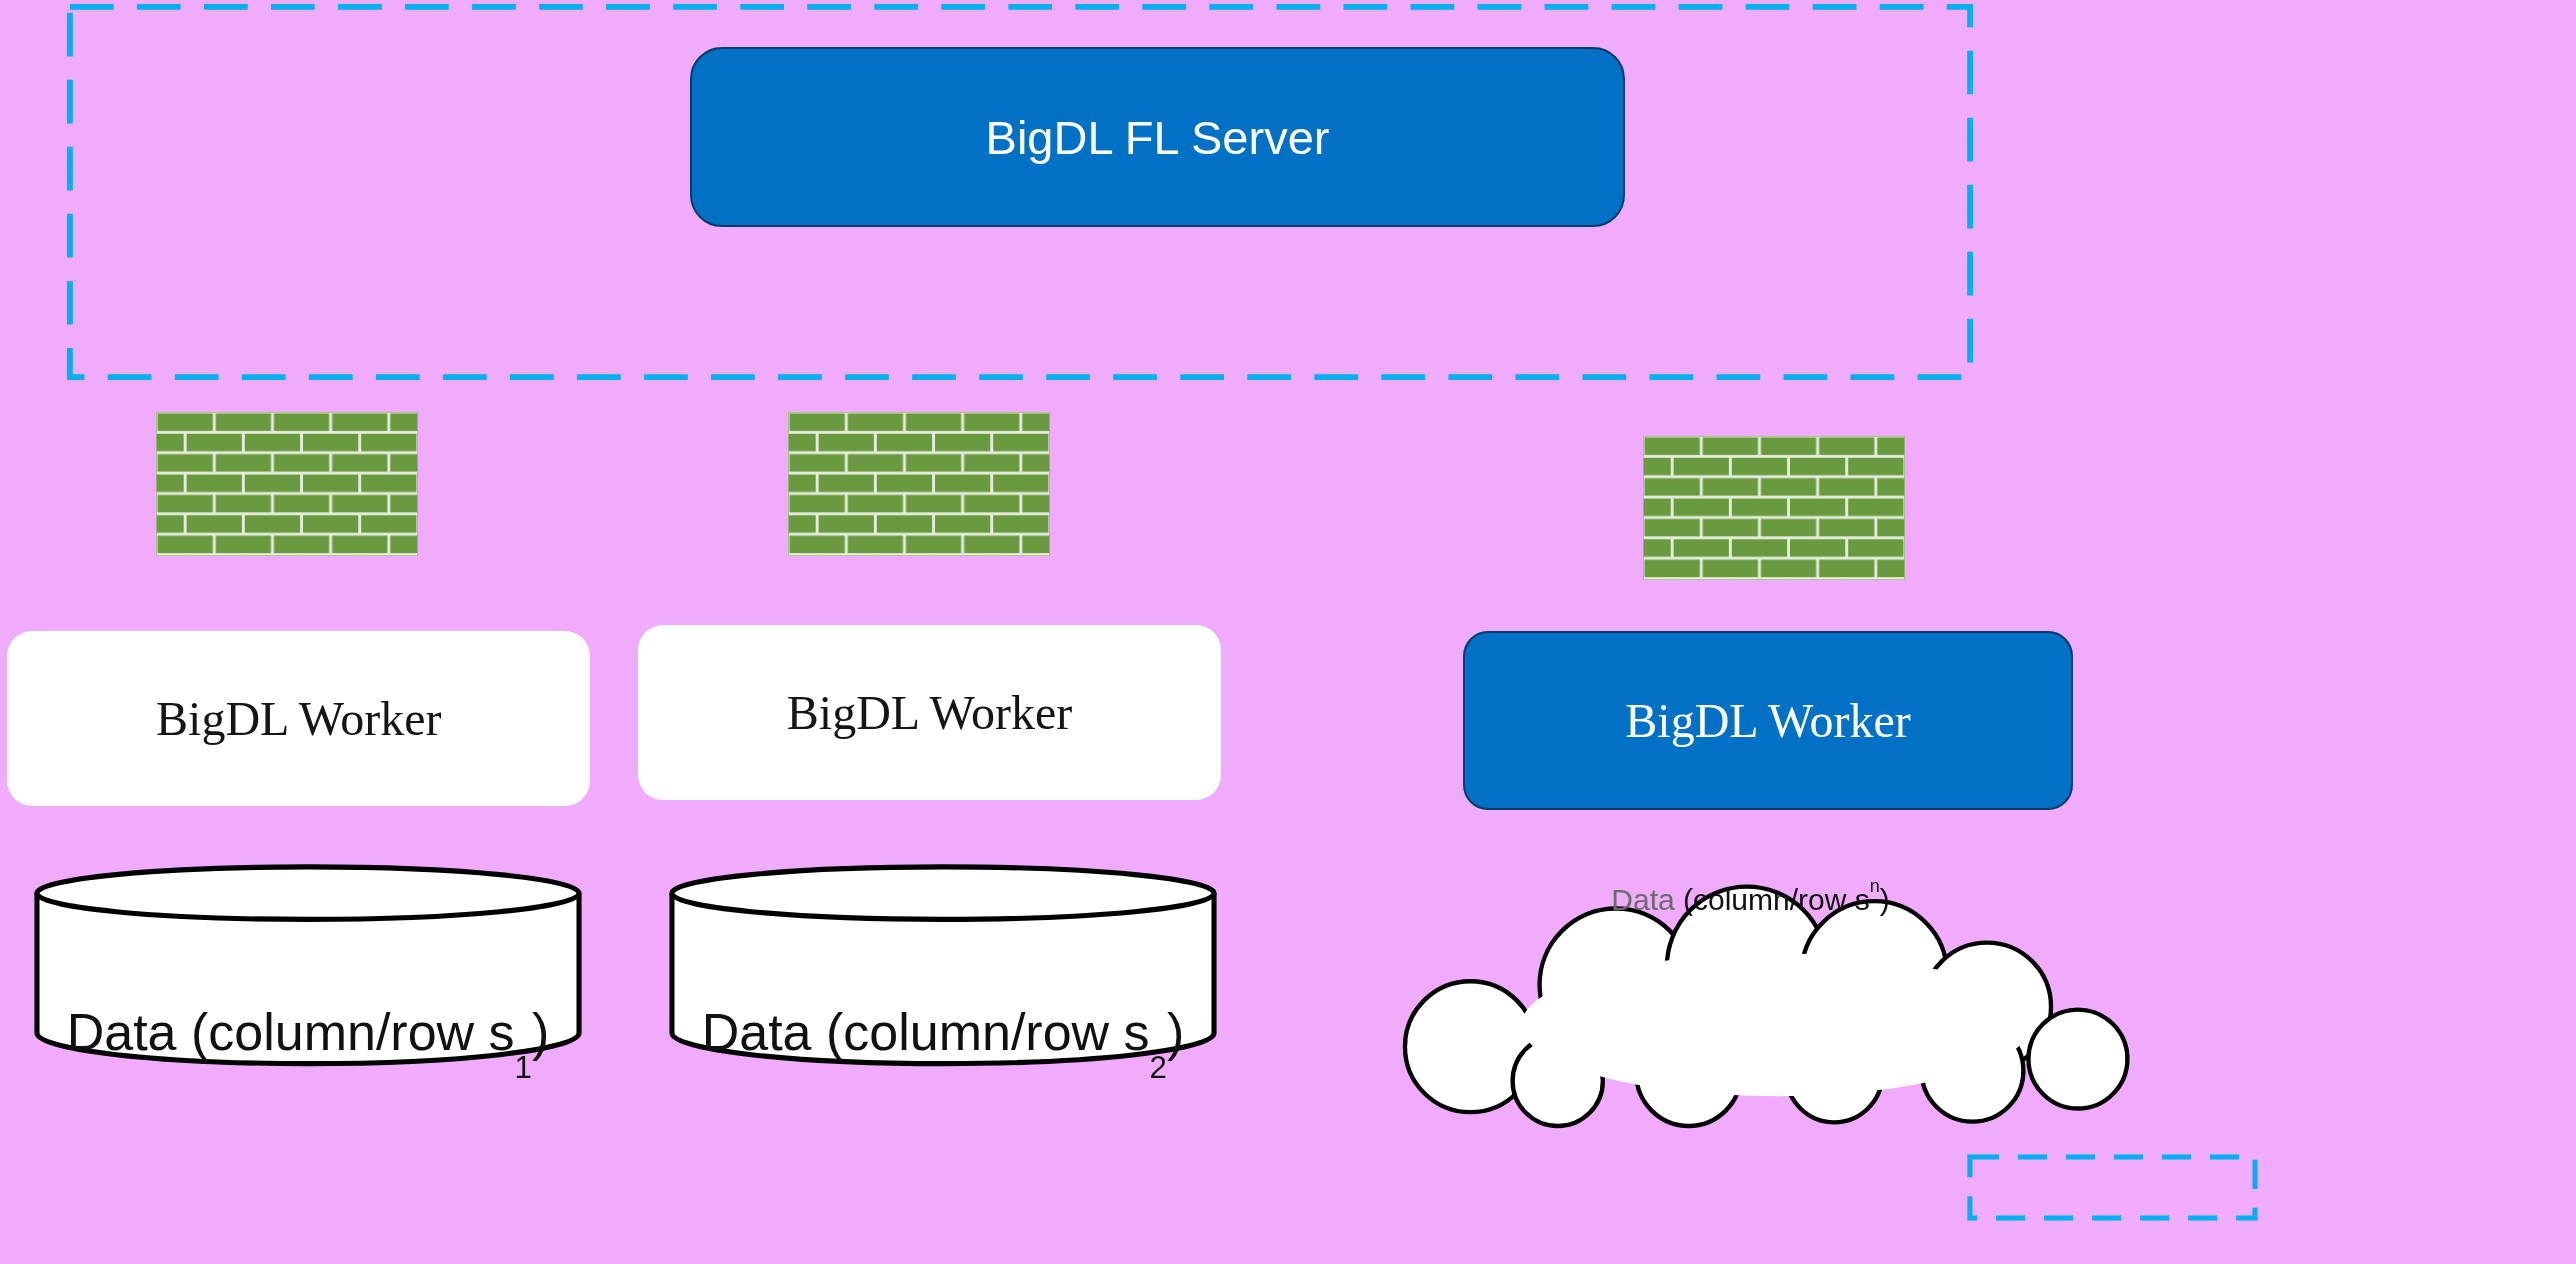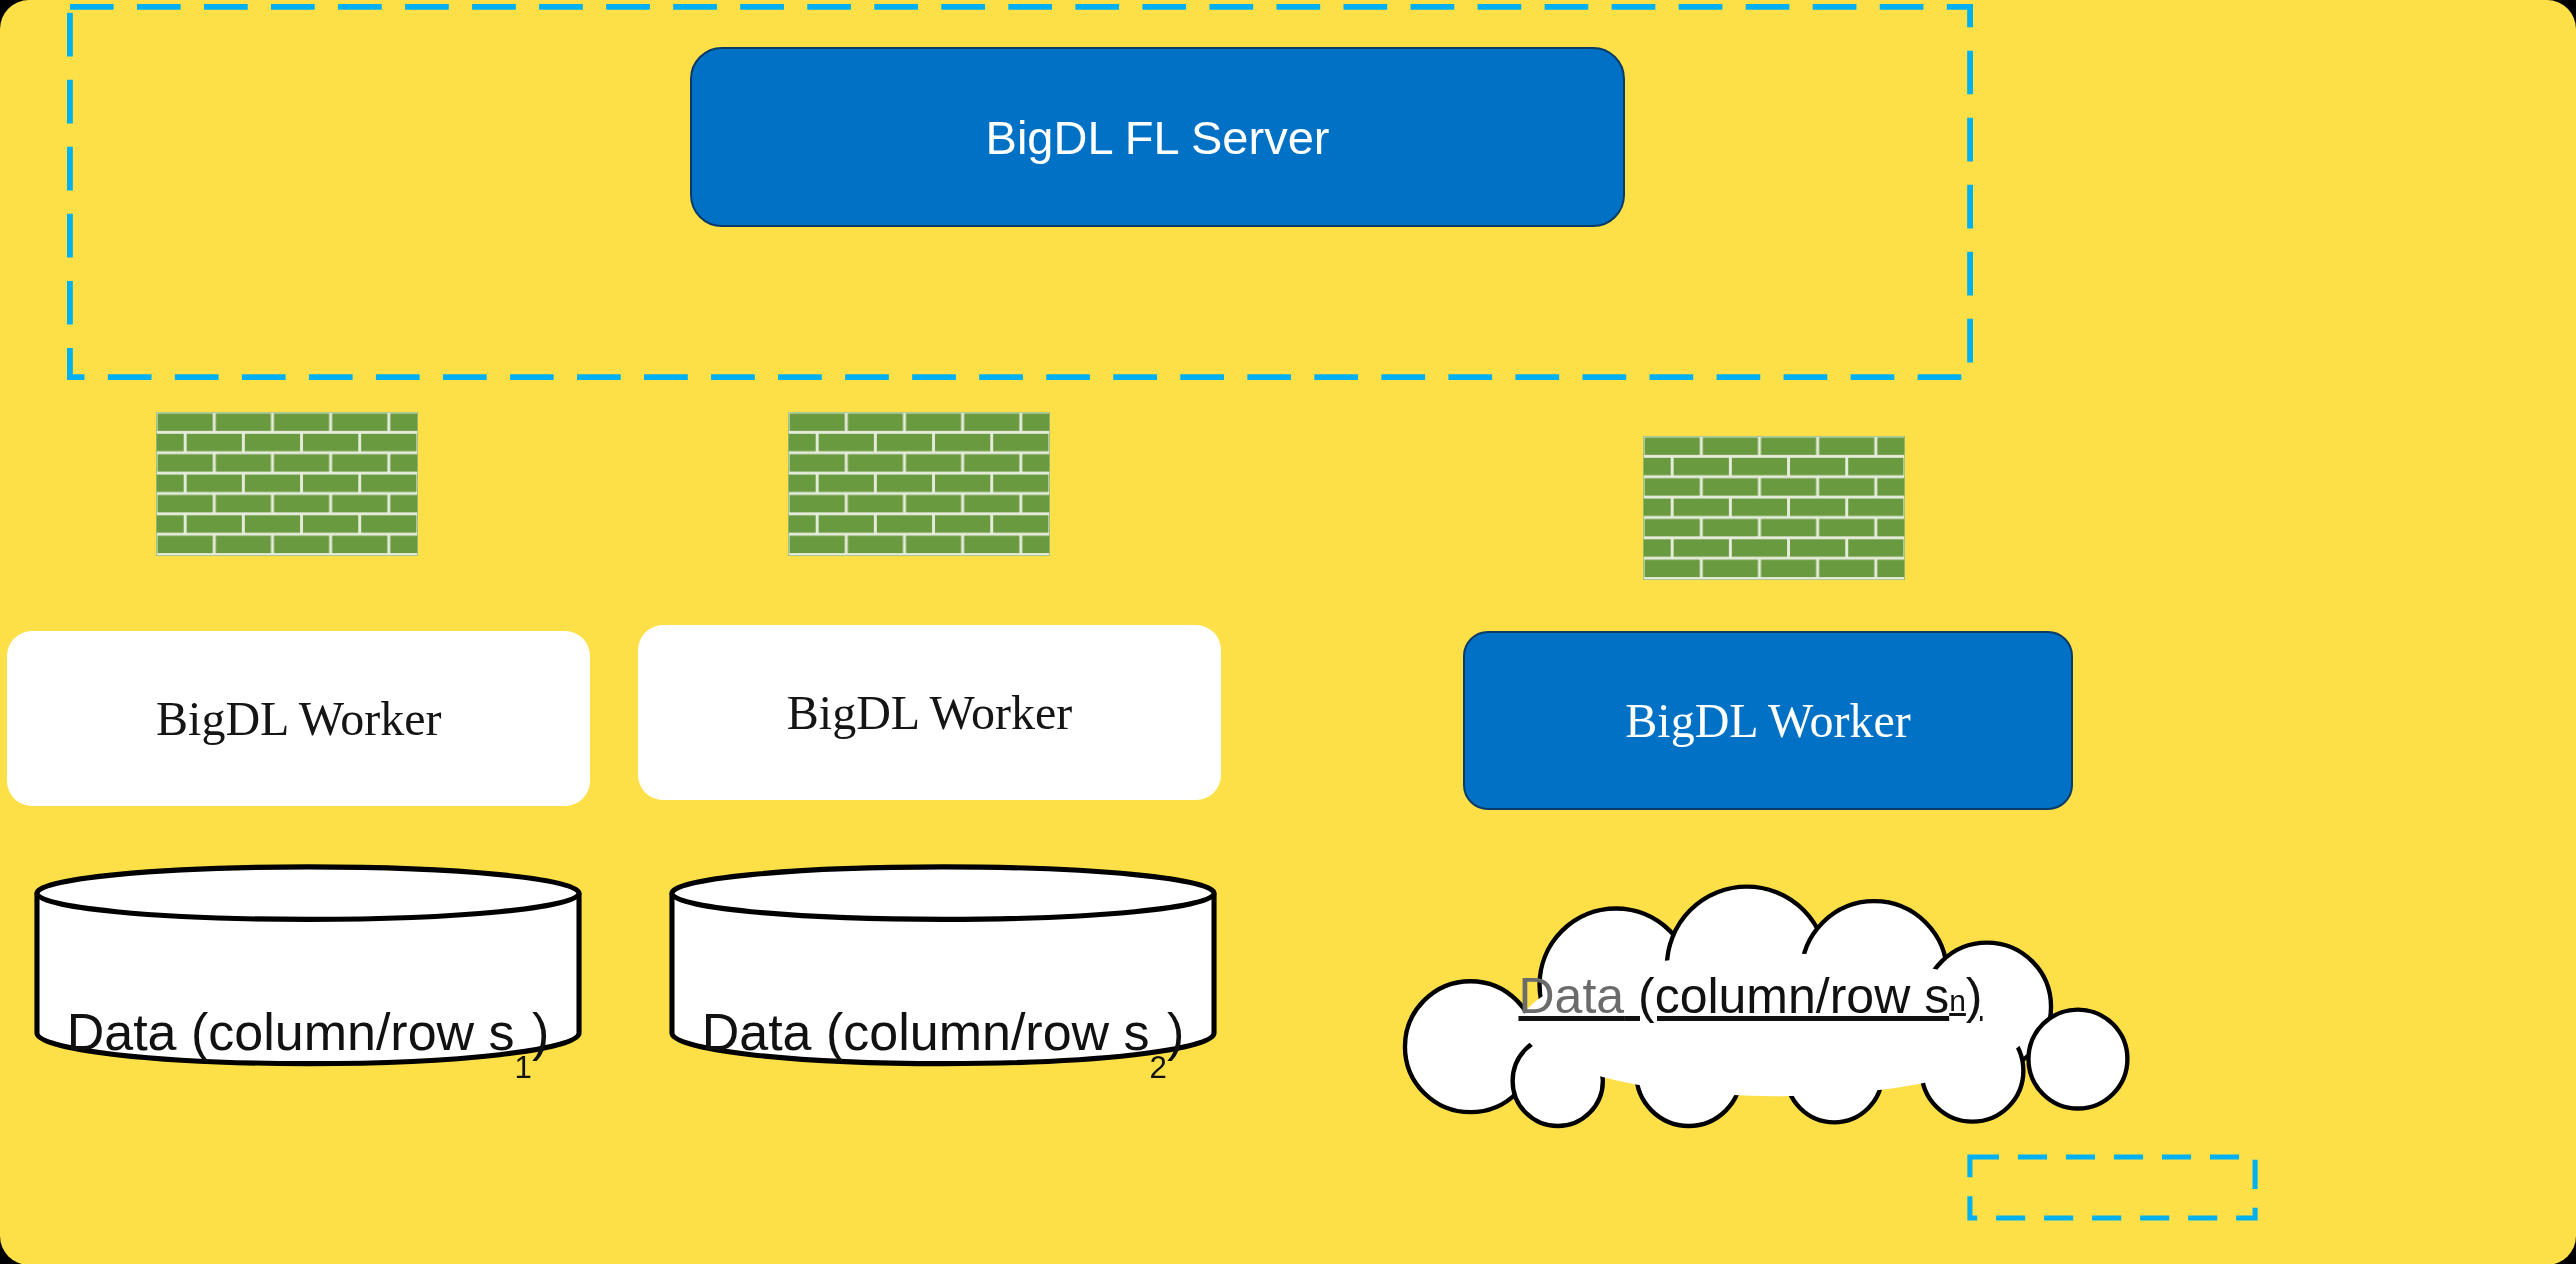--- a/index.html
+++ b/index.html
@@ -11,10 +11,9 @@
     position: relative;
     width: 2576px;
     height: 1265px;
-    background: #fde047;
+    background: #f0abfc;
     font-family: "Liberation Sans", "DejaVu Sans", sans-serif;
     overflow: hidden;
-    border-radius: 29px;
   }
   .abs { position: absolute; }
 

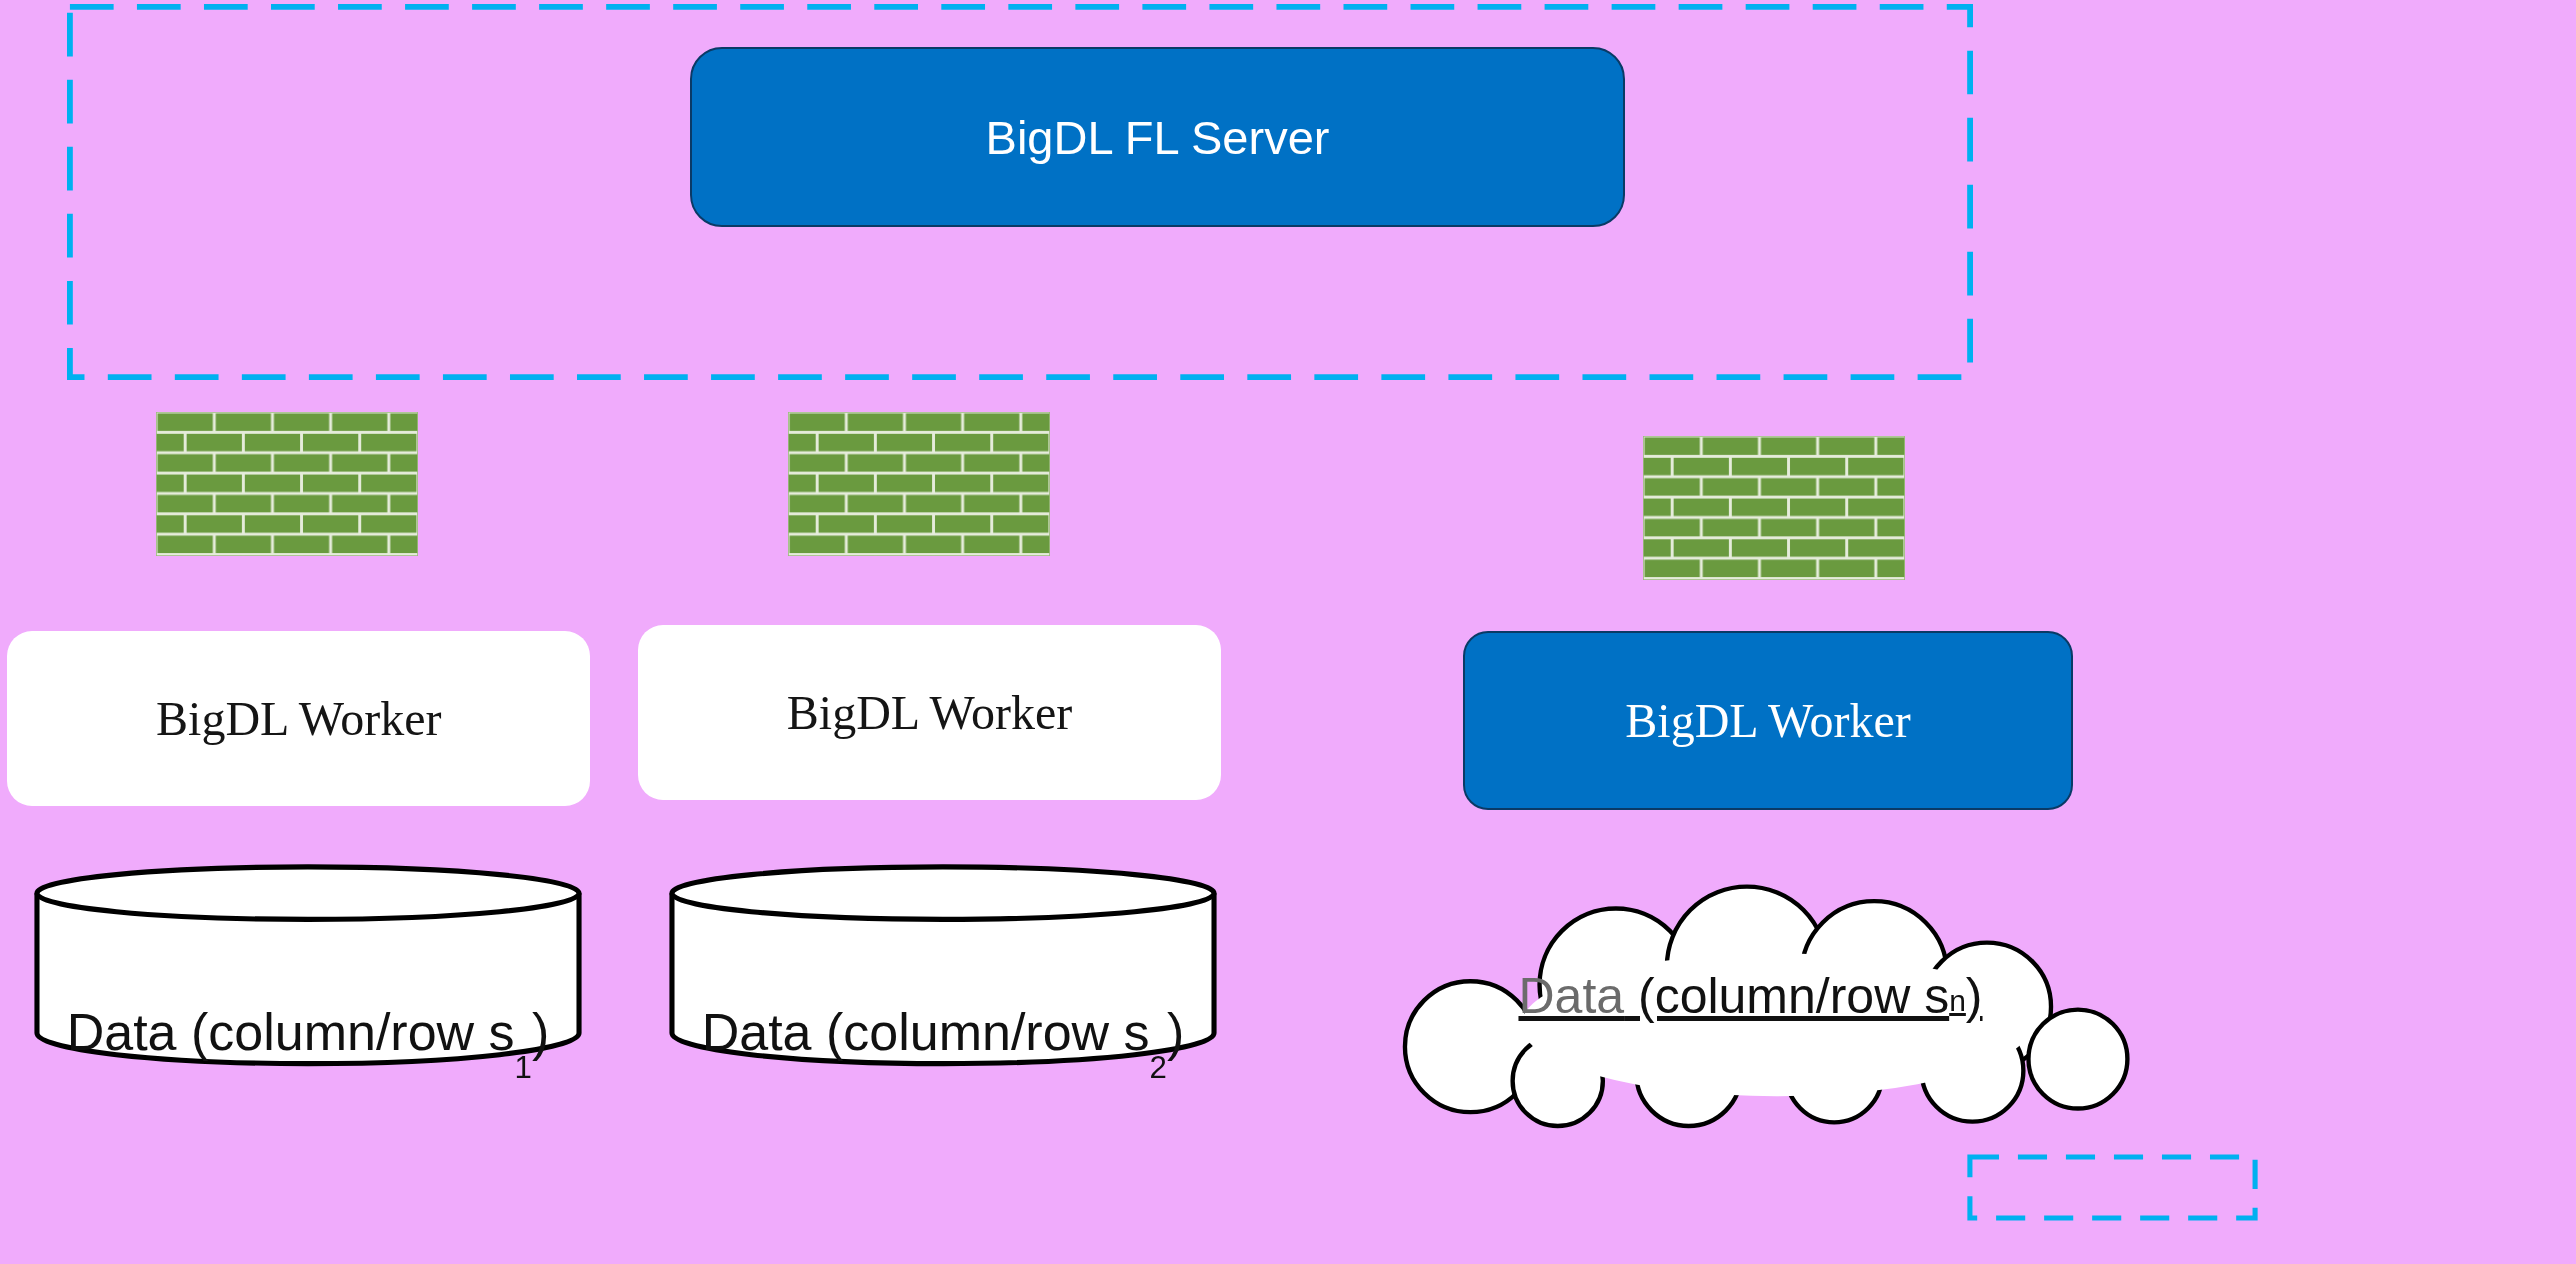--- a/index.html
+++ b/index.html
@@ -64,8 +64,8 @@
   .cloud-wrap { left: 1397px; top: 883px; width: 758px; height: 251px; }
   .cloud-label {
     position: absolute; left: 0; right: 51px; top: 0; bottom: 25px;
-    display: flex; align-items: center; justify-content: center;
-    font-size: 50px; color: #111111; white-space: pre; text-decoration: underline;
+    display: flex; align-items: flex-start; justify-content: center;
+    font-size: 30px; color: #111111; white-space: pre;
   }
   .cloud-label .gray { color: #6b6b6b; }
   .cloud-label sub { font-size: 0.6em; line-height: 0; position: relative; top: 0.18em; }

